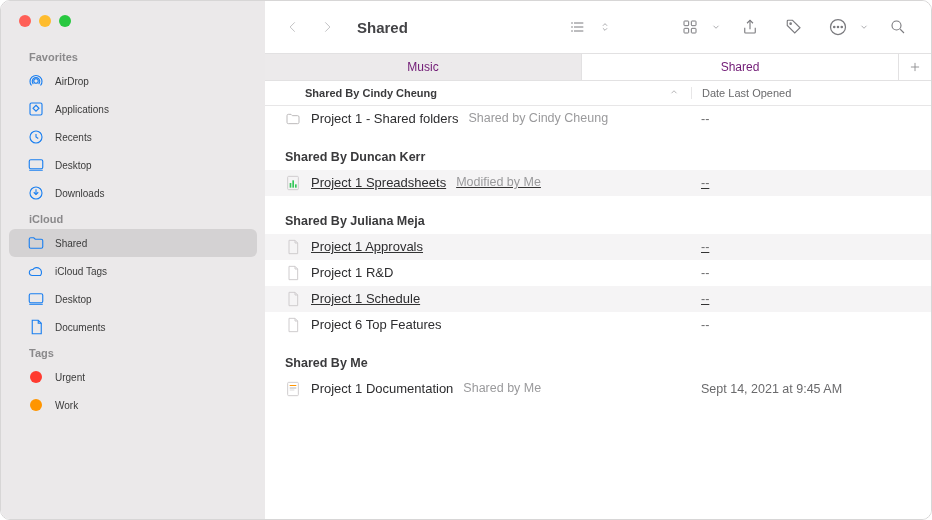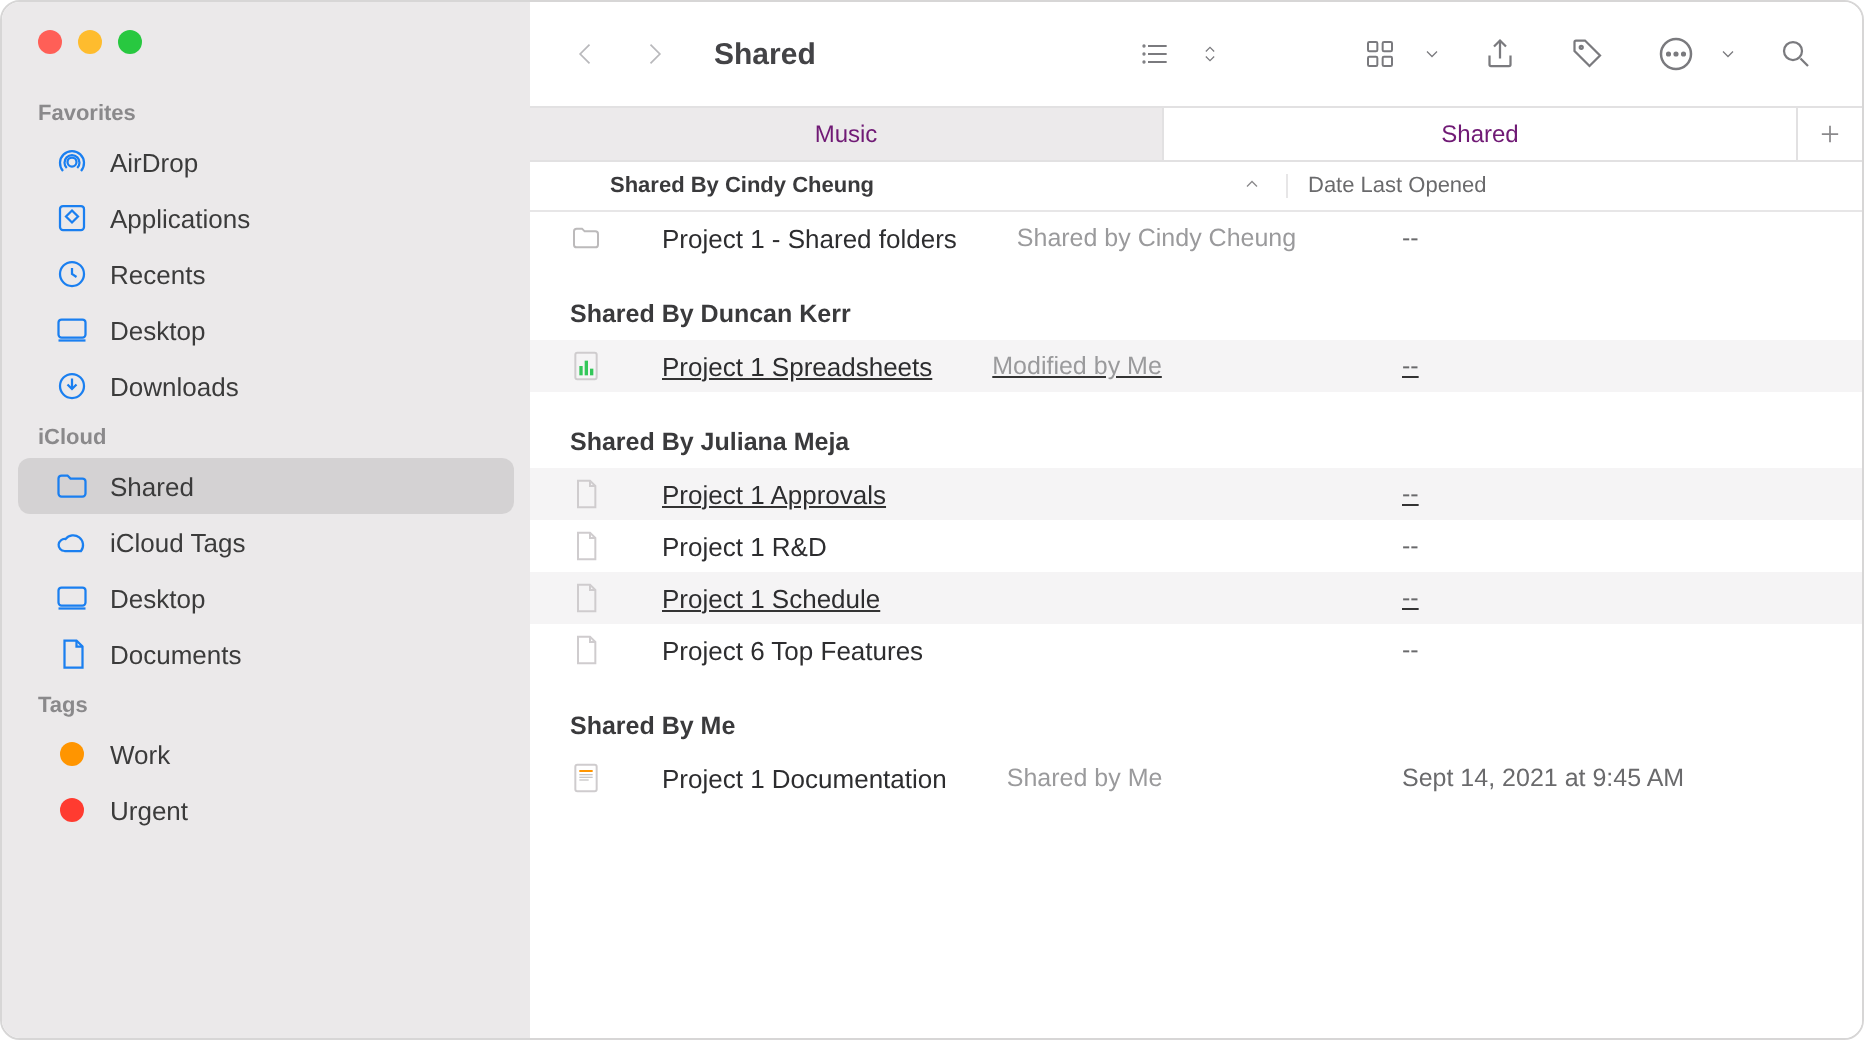--- a/index.html
+++ b/index.html
@@ -10,7 +10,7 @@
   .traffic { display: flex; gap: 8px; padding: 6px 0 18px 18px; }
   .dot { width: 12px; height: 12px; border-radius: 50%; }
   .dot.red { background: #ff5f57; } .dot.yellow { background: #febc2e; } .dot.green { background: #28c840; }
-  .section-label { font-size: 11px; color: #8a898b; font-weight: 600; padding: 6px 0 4px 18px; }
+  .section-label { font-size: 11px; color: #8a898b; font-weight: 600; padding: 6px 0 4px 28px; }
   .side-item { display: flex; align-items: center; gap: 10px; padding: 4px 10px 4px 18px; height: 28px; font-size: 13px; color: #3b3b3b; border-radius: 6px; margin: 0 8px; }
   .side-item.selected { background: #d4d2d3; }
   .side-item .icn { width: 18px; height: 18px; display: flex; align-items: center; justify-content: center; color: #1a7ff0; }

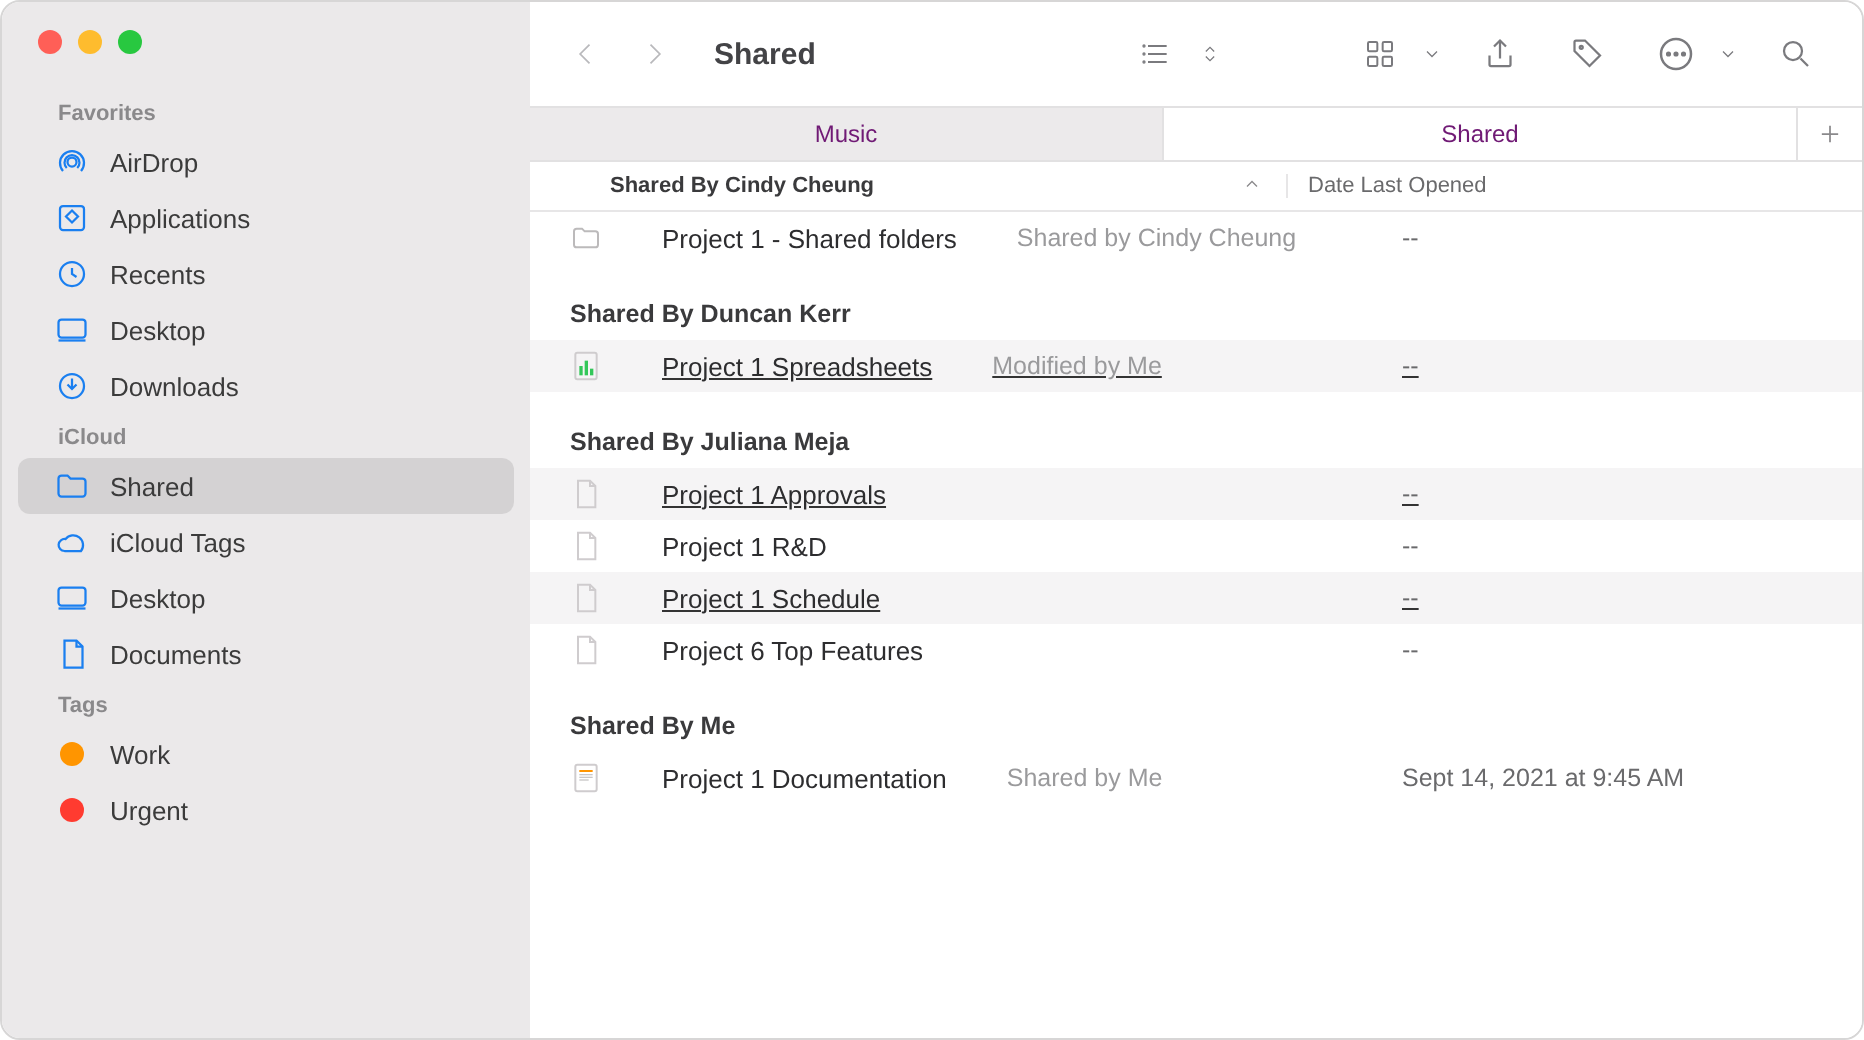--- a/index.html
+++ b/index.html
@@ -11,7 +11,7 @@
   .dot { width: 12px; height: 12px; border-radius: 50%; }
   .dot.red { background: #ff5f57; } .dot.yellow { background: #febc2e; } .dot.green { background: #28c840; }
   .section-label { font-size: 11px; color: #8a898b; font-weight: 600; padding: 6px 0 4px 28px; }
-  .side-item { display: flex; align-items: center; gap: 10px; padding: 4px 10px 4px 18px; height: 28px; font-size: 13px; color: #3b3b3b; border-radius: 6px; margin: 0 8px; }
+  .side-item { display: flex; align-items: center; gap: 10px; padding: 4px 10px 4px 18px; height: 28px; font-size: 10px; color: #3b3b3b; border-radius: 6px; margin: 0 8px; }
   .side-item.selected { background: #d4d2d3; }
   .side-item .icn { width: 18px; height: 18px; display: flex; align-items: center; justify-content: center; color: #1a7ff0; }
   .tag-dot { width: 12px; height: 12px; border-radius: 50%; }

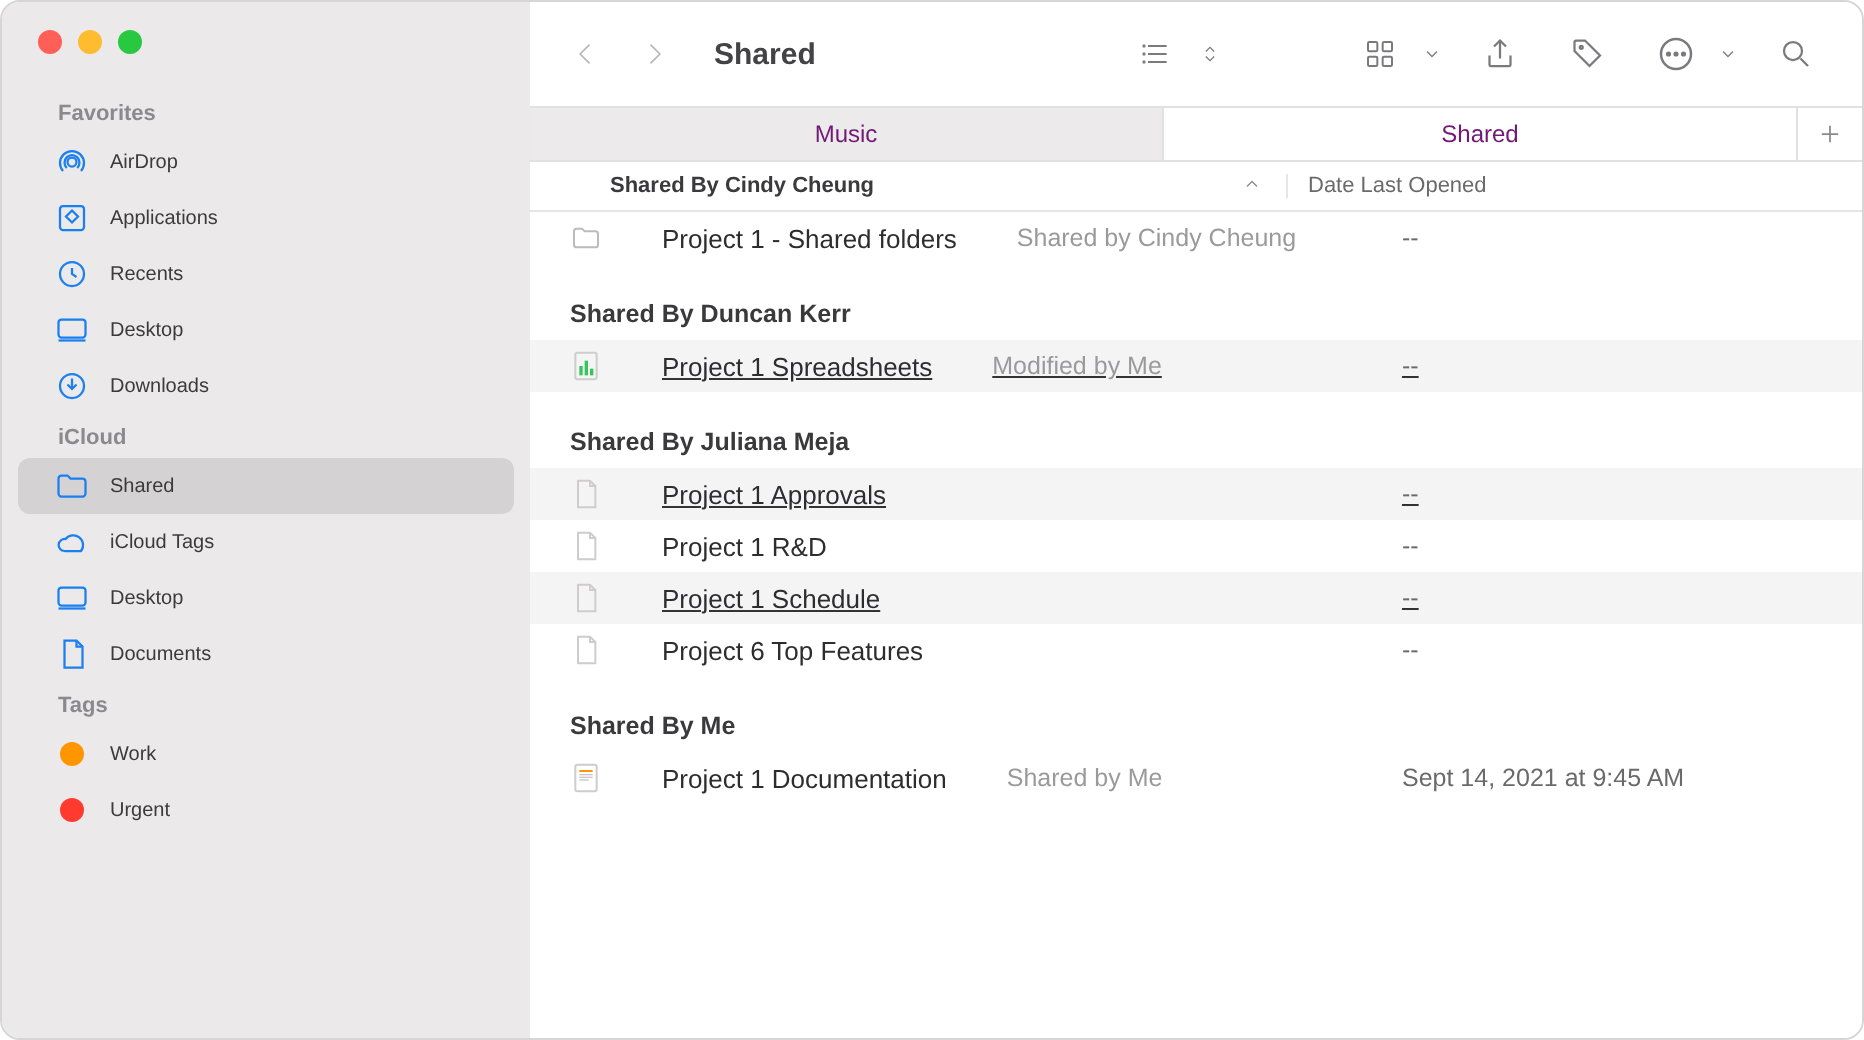--- a/index.html
+++ b/index.html
@@ -33,7 +33,7 @@
   
   .col-header { display: flex; align-items: center; height: 24px; font-size: 11px; color: #6a6a6c; }
   .col-header .col-name { flex: 1; padding-left: 40px; font-weight: 600; color: #3a3a3c; display: flex; align-items: center; }
-  .col-header .col-date { width: 288px; border-left: 1px solid #e7e6e7; padding-left: 10px; }
+  .col-header .col-date { width: 240px; border-left: 1px solid #e7e6e7; padding-left: 10px; }
   .col-header .chev { margin-left: auto; margin-right: 12px; color: #8a898b; }
   .divider { height: 1px; background: #e7e6e7; }
   

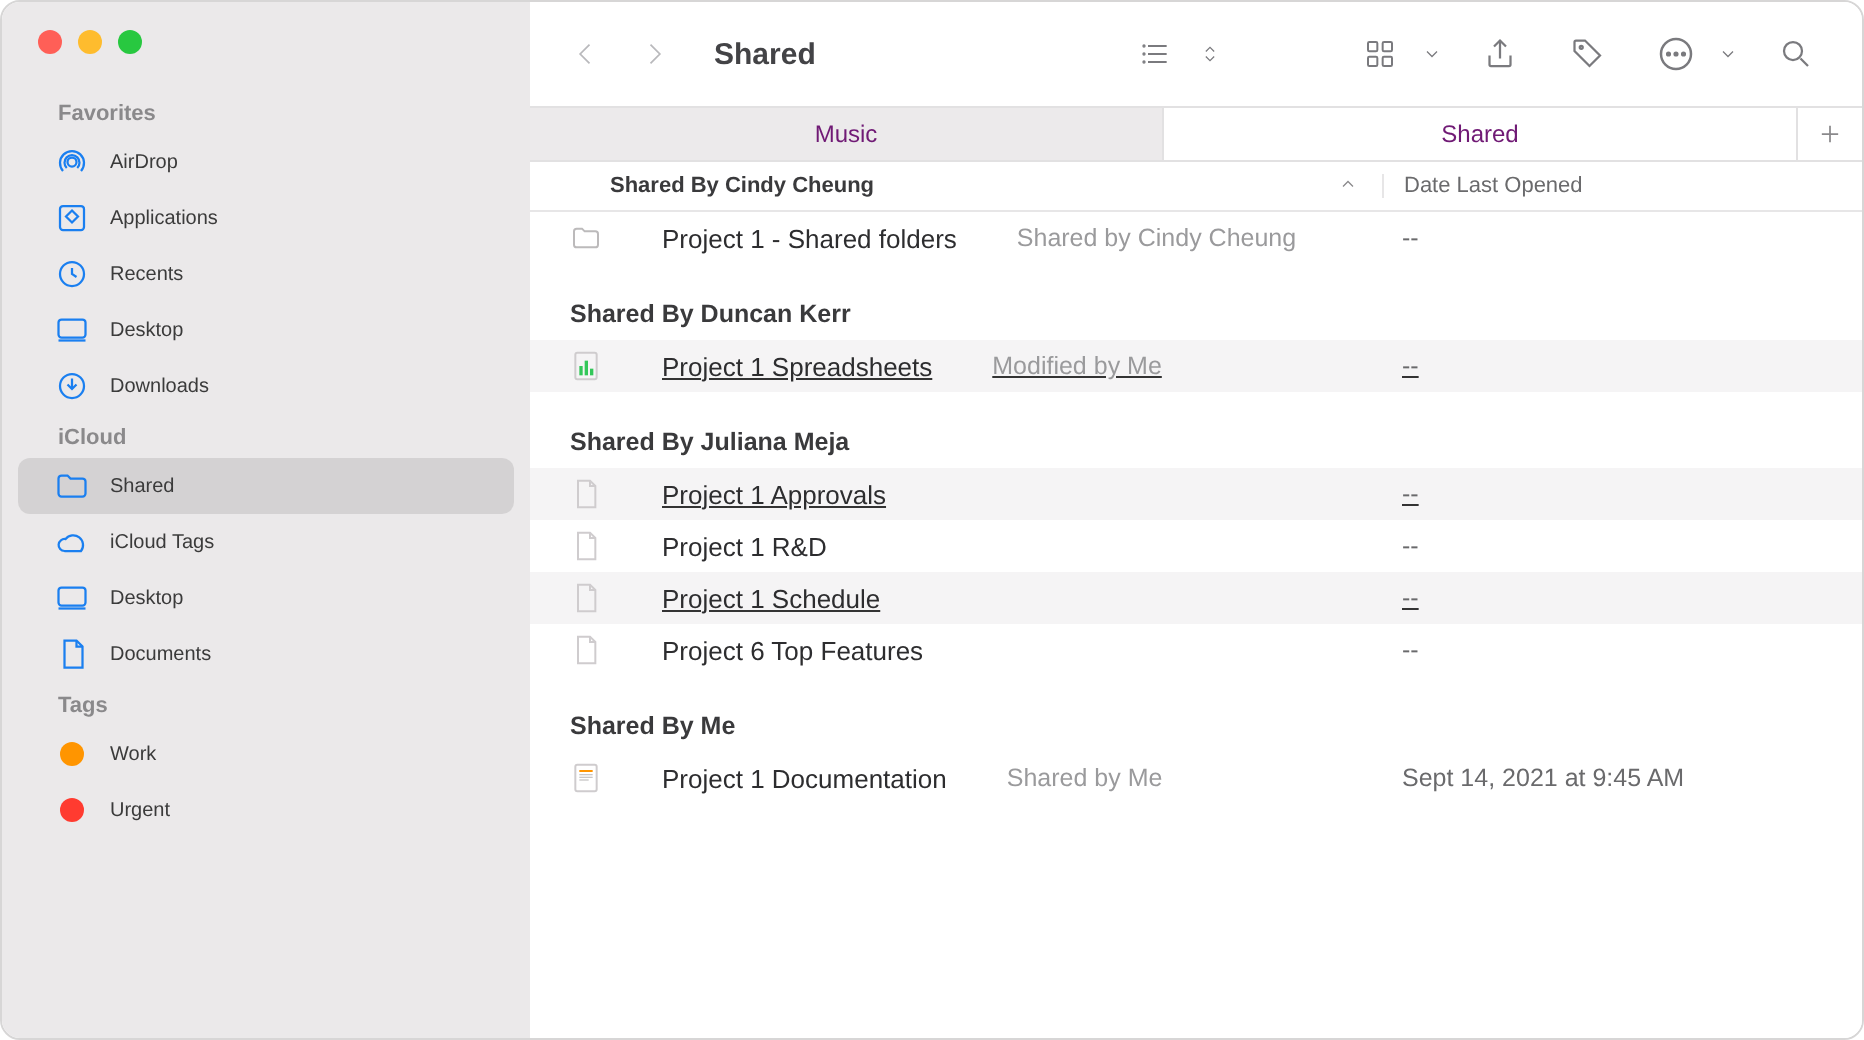--- a/index.html
+++ b/index.html
@@ -43,7 +43,7 @@
   .row .file-icn { width: 16px; height: 16px; margin-left: 20px; margin-right: 10px; display:flex; align-items:center; justify-content:center; }
   .row .fname { color: #2d2d2f; }
   .row .subtitle { color: #9a9a9c; margin-left: 10px; font-size: 12.5px; }
-  .row .namecell { flex: 1; display: flex; align-items: center; overflow: hidden; gap: 20px; }
+  .row .namecell { flex: 1; display: flex; align-items: flex-start; overflow: hidden; }
   .row .datecell { width: 240px; padding-left: 10px; color: #6a6a6c; font-size: 12.5px; }
   .row.alt { background: #f5f4f5; text-decoration: underline; }
   svg { fill: none; stroke-width: 1.5; }

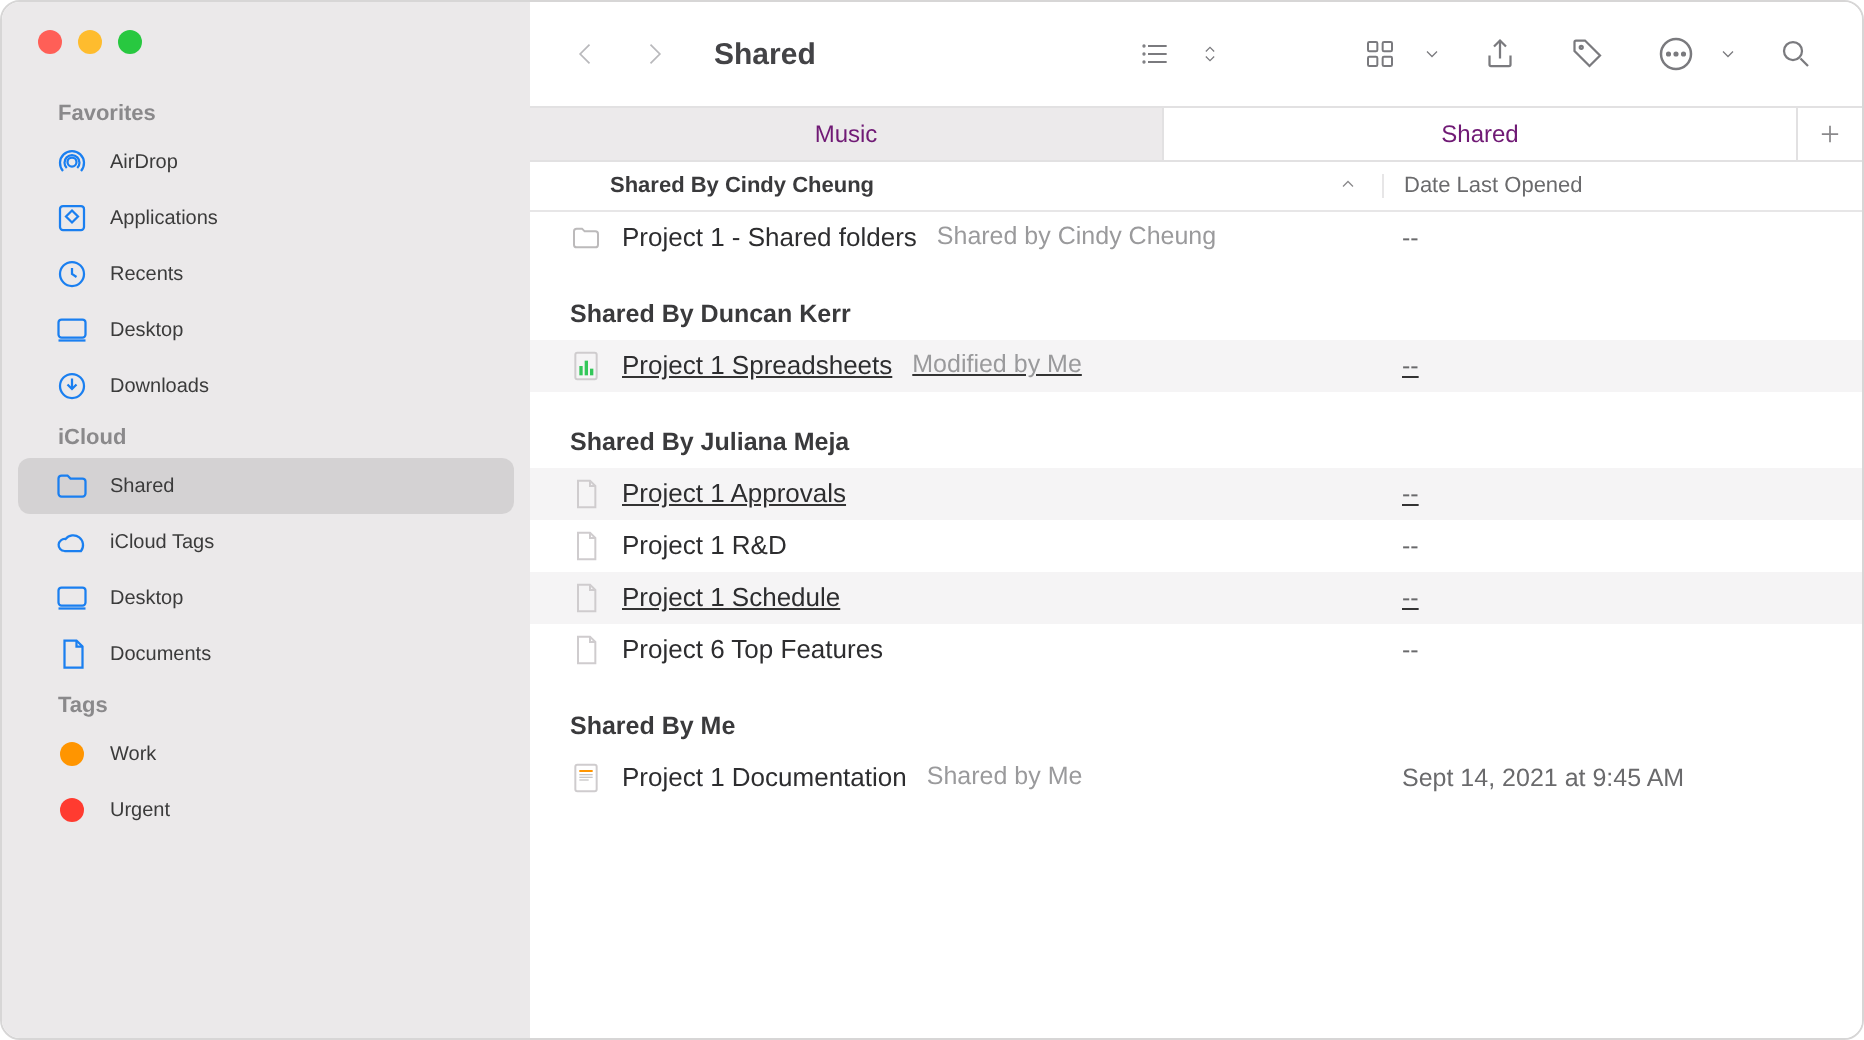--- a/index.html
+++ b/index.html
@@ -146,15 +146,15 @@
         <div class="section-label">Tags</div>
         <div class="side-item">
           <span class="icn">
+            <span class="tag-dot" style="background:#ff3b30"></span>
+          </span>
+          <span>Urgent</span>
+        </div>
+        <div class="side-item">
+          <span class="icn">
             <span class="tag-dot" style="background:#ff9500"></span>
           </span>
           <span>Work</span>
-        </div>
-        <div class="side-item">
-          <span class="icn">
-            <span class="tag-dot" style="background:#ff3b30"></span>
-          </span>
-          <span>Urgent</span>
         </div>
       </div>
   </div>

